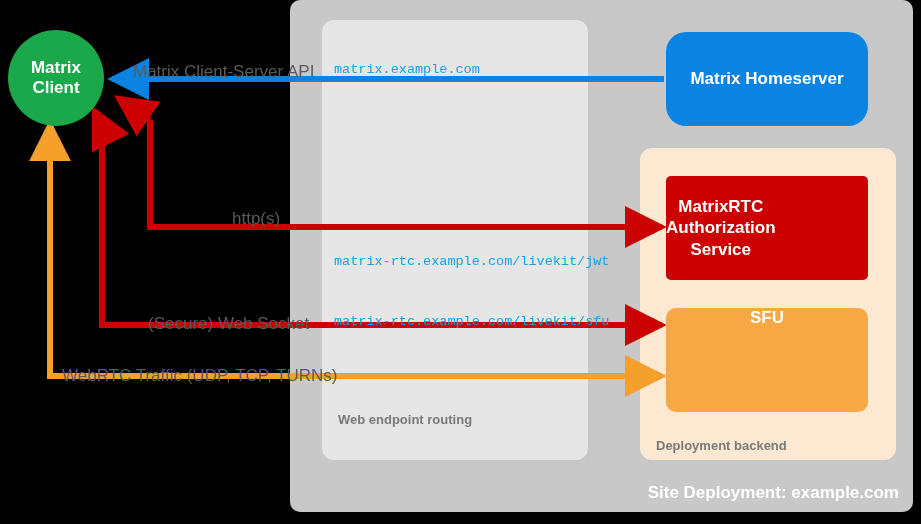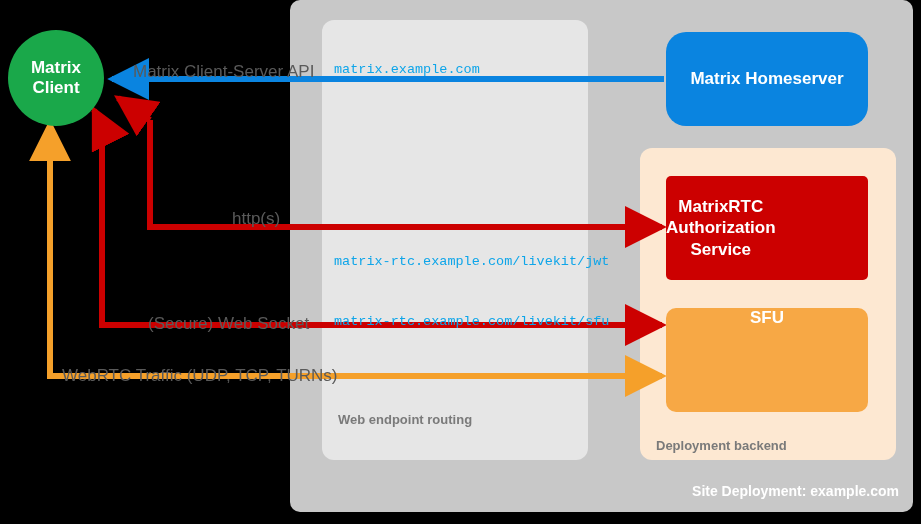--- a/index.html
+++ b/index.html
@@ -98,7 +98,7 @@
     white-space: nowrap;
   }
   #site-caption {
-    font-size: 14px;
+    font-size: 17px;
     font-weight: bold;
     color: #ffffff;
     white-space: nowrap;

